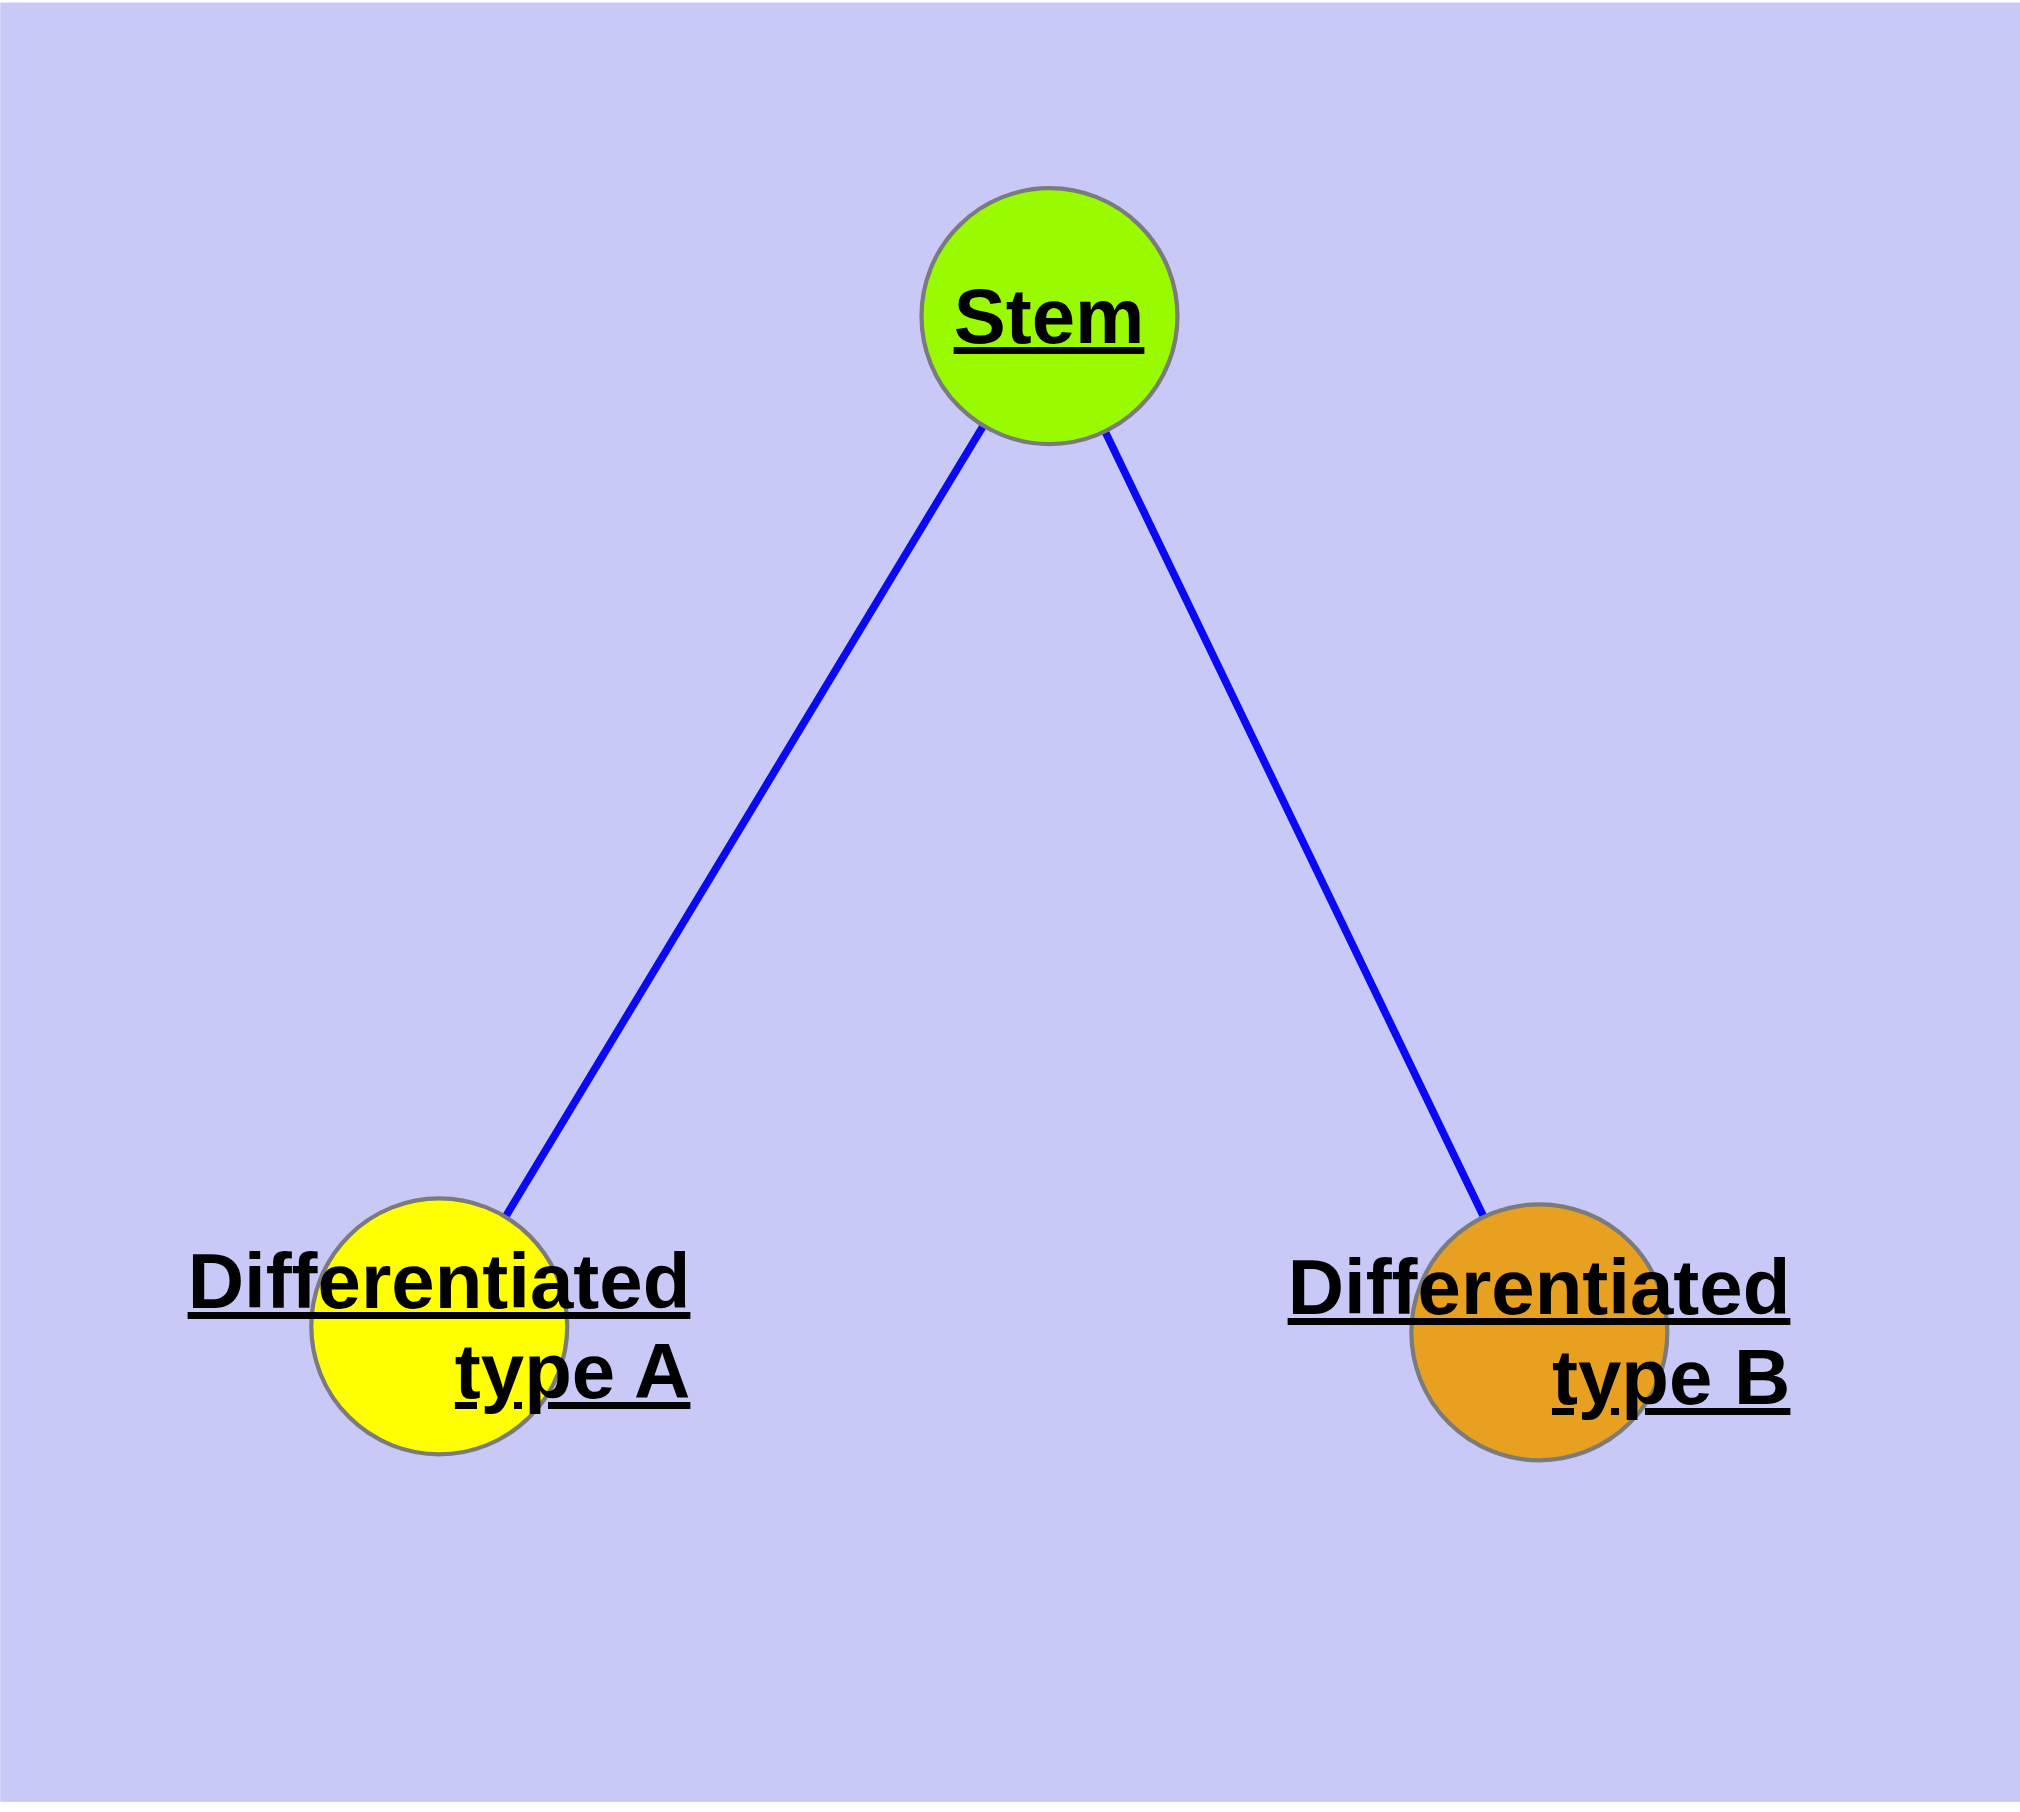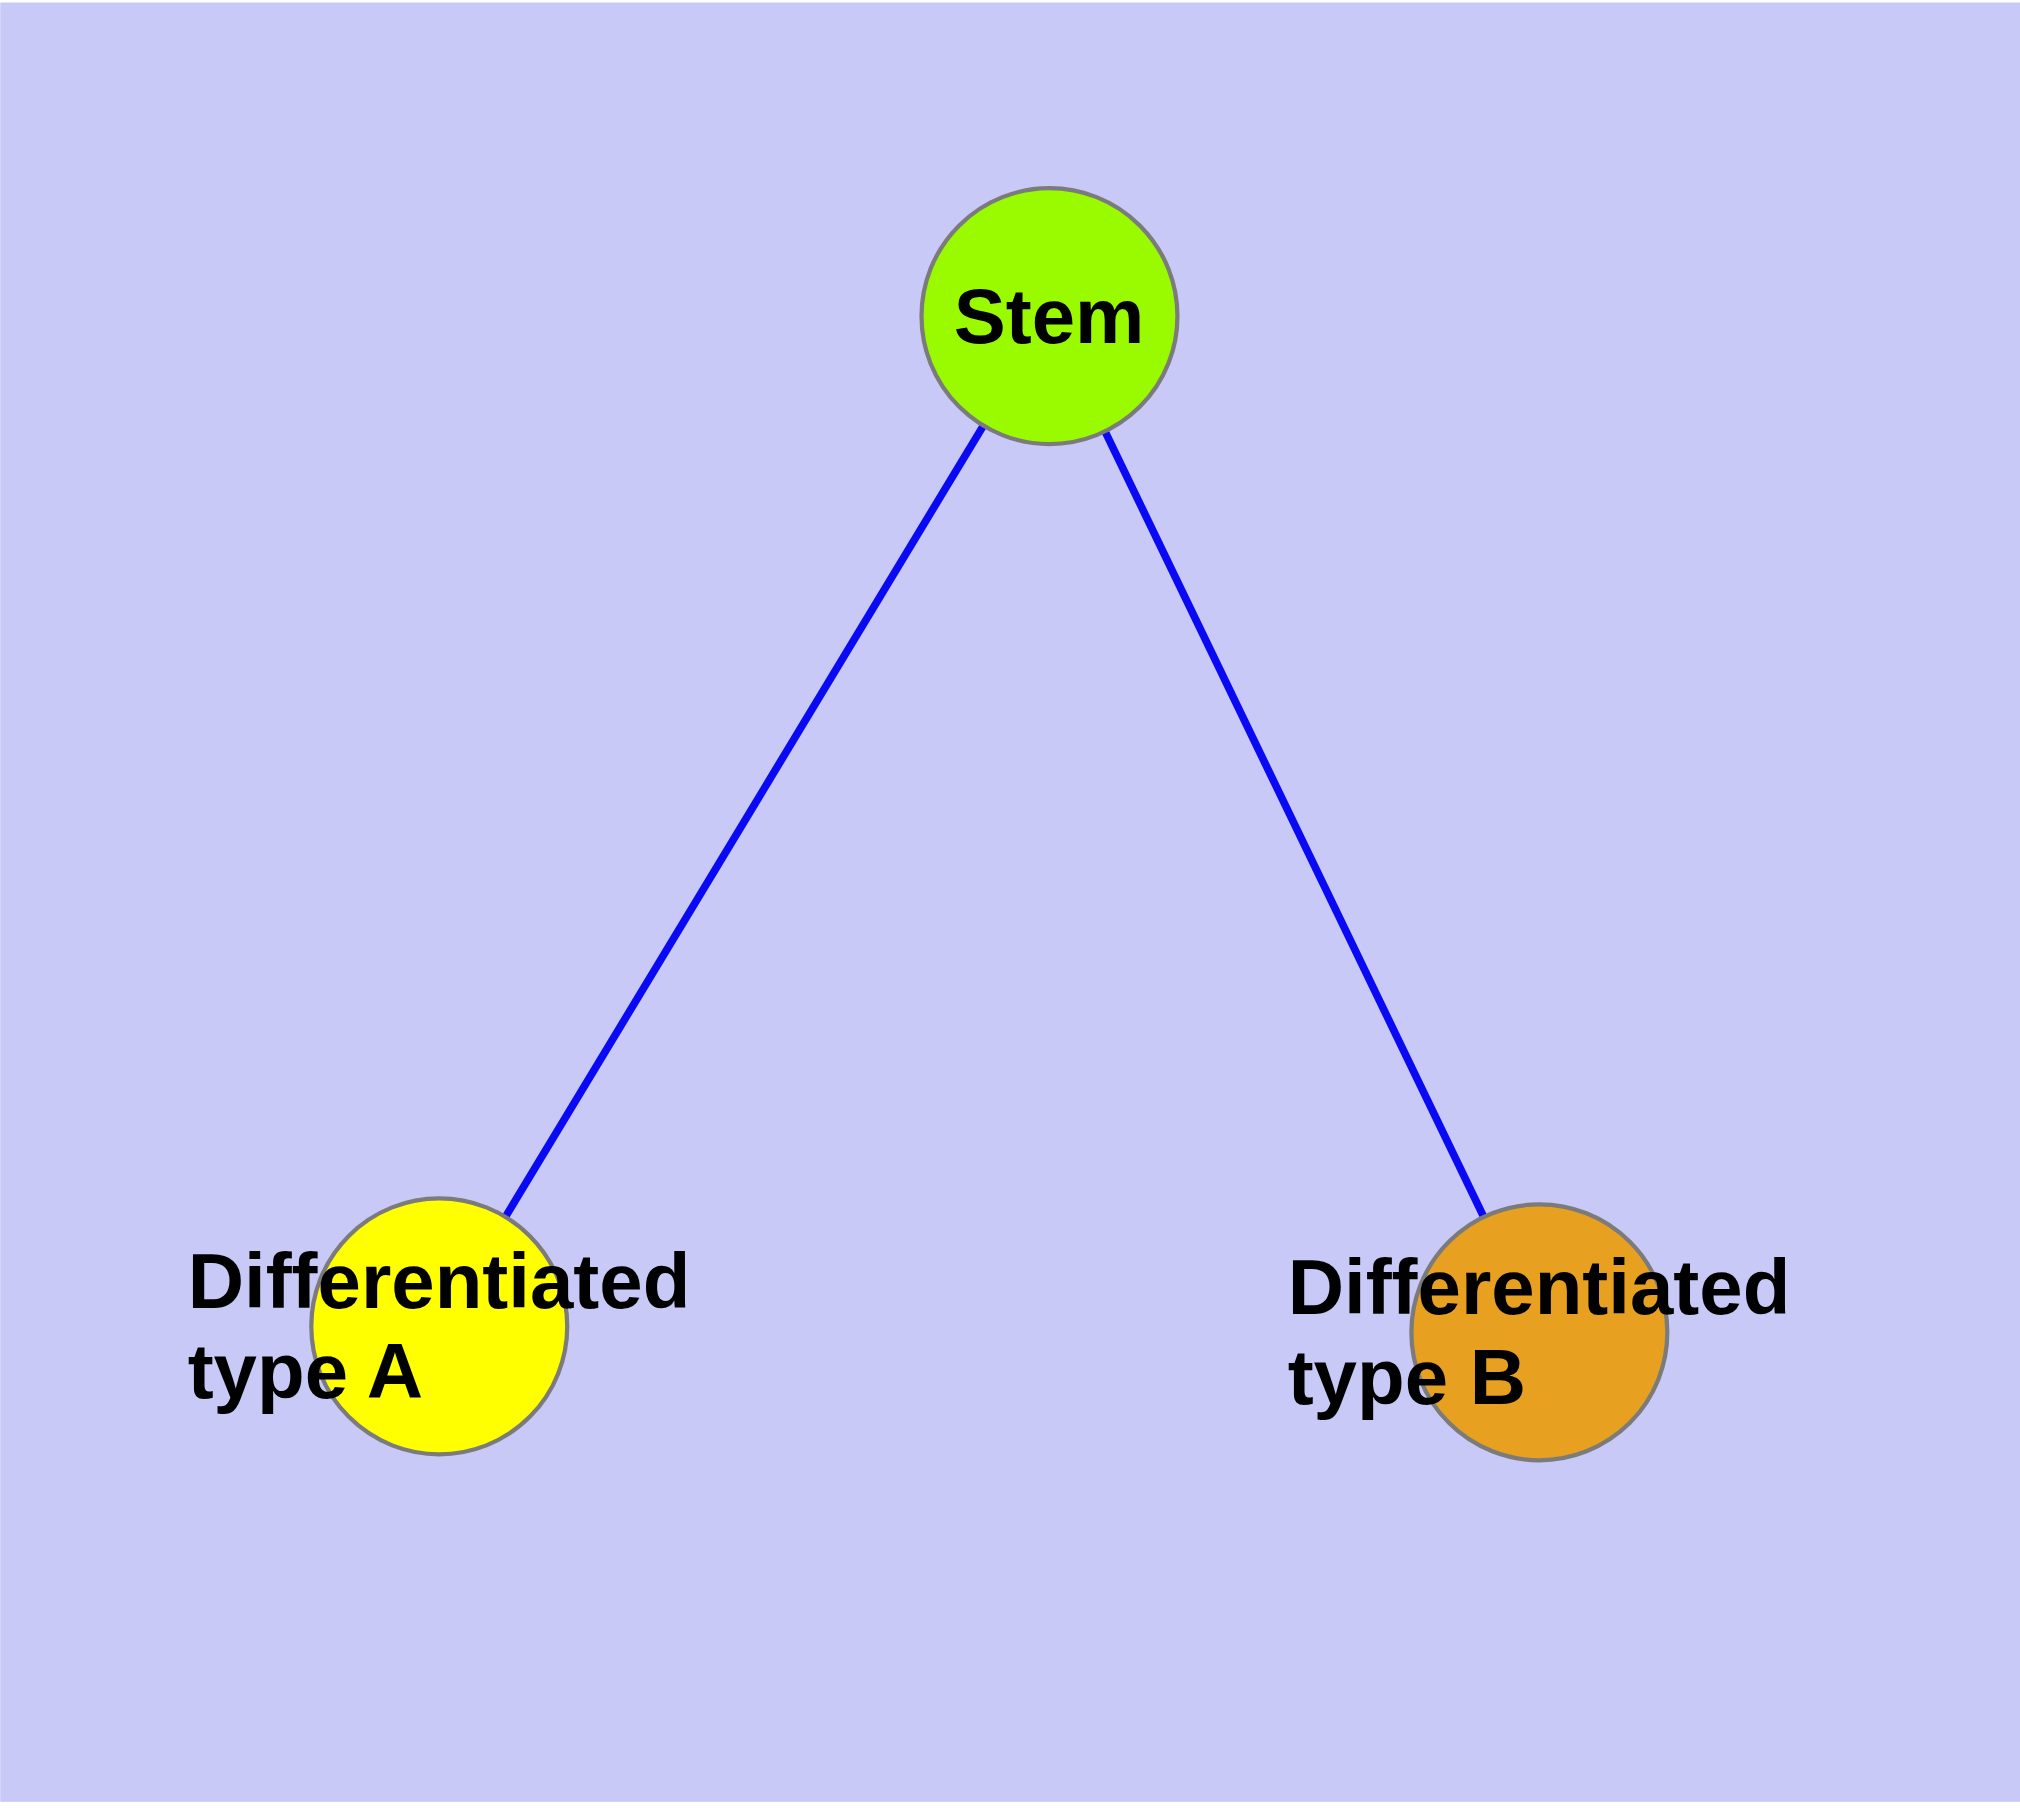--- a/index.html
+++ b/index.html
@@ -34,10 +34,11 @@
     font-weight: bold;
     line-height: 90px;
     color: #000000;
-    text-align: left;
+    text-align: right;
     white-space: pre-line;
     letter-spacing: 0px;
     pointer-events: none;
+    text-decoration: underline;
   }
 </style>
 </head>

